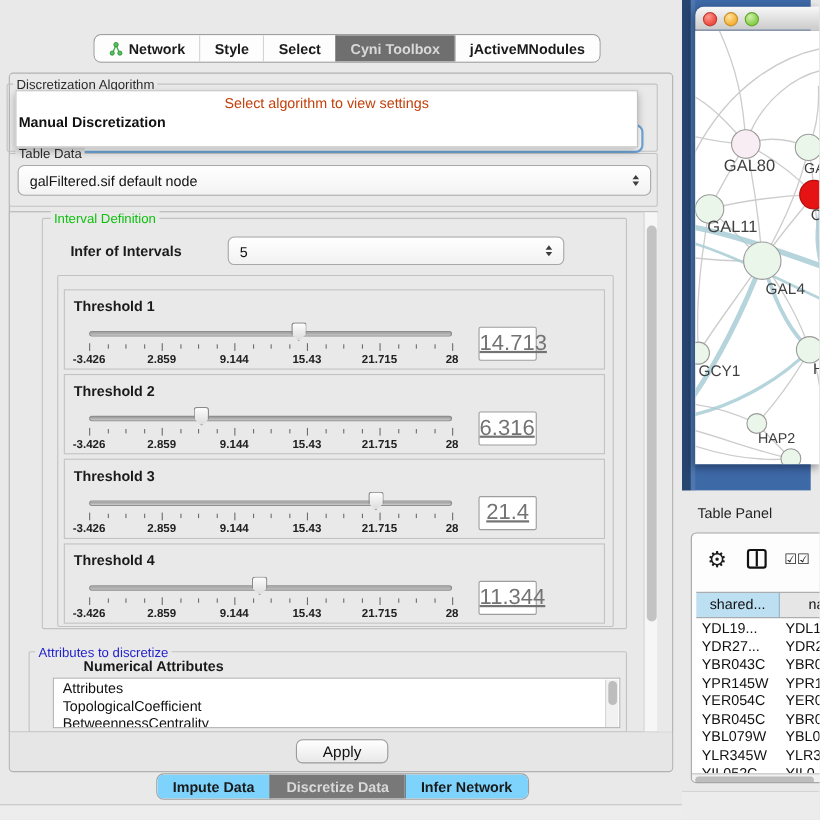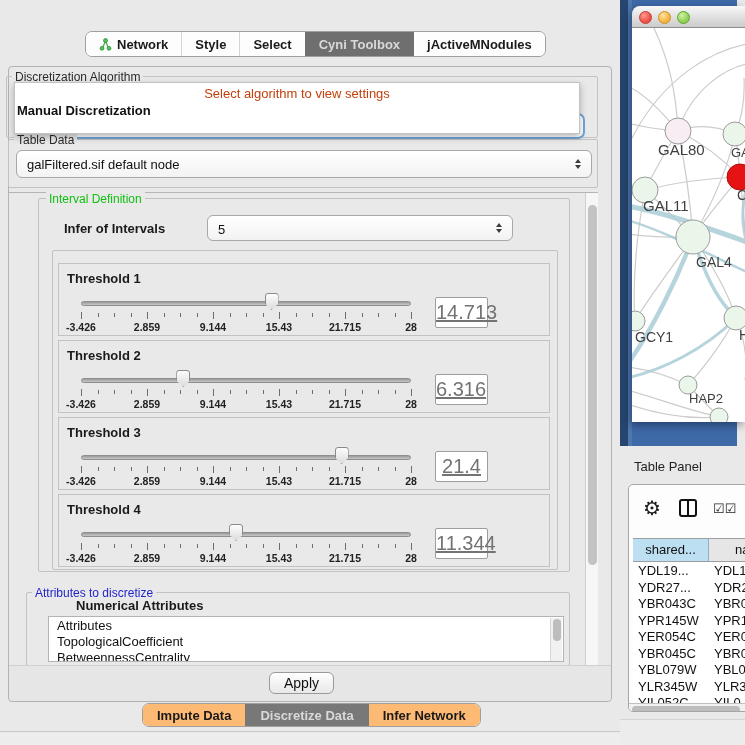--- a/index.html
+++ b/index.html
@@ -82,7 +82,7 @@
   #attr-vscroll .thumb { position:absolute; left:1.5px; top:1px; width:8px; height:22px; background:#bdbdbd; border-radius:4px; }
 
   #apply-strip { position:absolute; left:1px; top:599px; width:602px; height:36px; background:#e6e6e6; border-top:1px solid #cfcfcf; border-radius:0 0 4px 4px; }
-  #apply-btn { position:absolute; left:260px; top:6px; width:65px; height:22px; background:linear-gradient(#ffffff,#e8e8e8); border:1px solid #9b9b9b; border-radius:6px; font-size:14px; text-align:center; line-height:20px; color:#111; }
+  #apply-btn { position:absolute; left:260px; top:6px; width:84px; height:22px; background:linear-gradient(#ffffff,#e8e8e8); border:1px solid #9b9b9b; border-radius:6px; font-size:14px; text-align:center; line-height:20px; color:#111; }
 
   
   #bottom-tabs { position:absolute; left:142px; top:703px; height:24px; display:flex; background:#fdfdfd; border:1px solid #9f9f9f; border-radius:7px; overflow:hidden; }

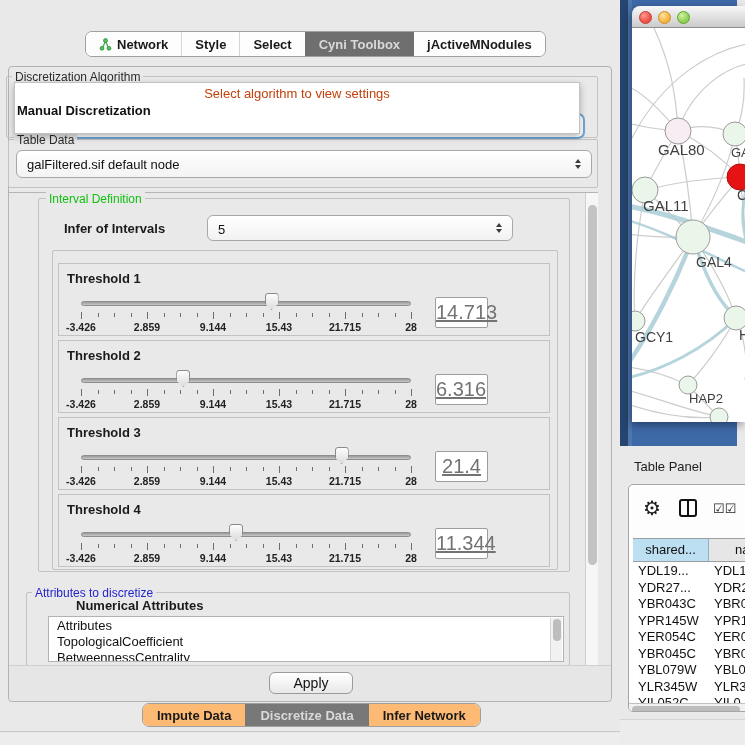--- a/index.html
+++ b/index.html
@@ -86,7 +86,7 @@
 
   
   #bottom-tabs { position:absolute; left:142px; top:703px; height:24px; display:flex; background:#fdfdfd; border:1px solid #9f9f9f; border-radius:7px; overflow:hidden; }
-  .btab { display:flex; align-items:center; padding:0 14px; font-size:13px; font-weight:bold; color:#1a1a1a; border-left:1px solid #d4d4d4; background:#fdba74; }
+  .btab { display:flex; align-items:center; padding:0 14px; font-size:13px; font-weight:bold; color:#1a1a1a; border-left:1px solid #d4d4d4; background:#7dd3fc; }
   .btab:first-child { border-left:none; }
   .btab.selected { background:#787878; color:#d9d9d9; border-left-color:#787878; }
   .btab.selected + .btab { border-left-color:#787878; }

